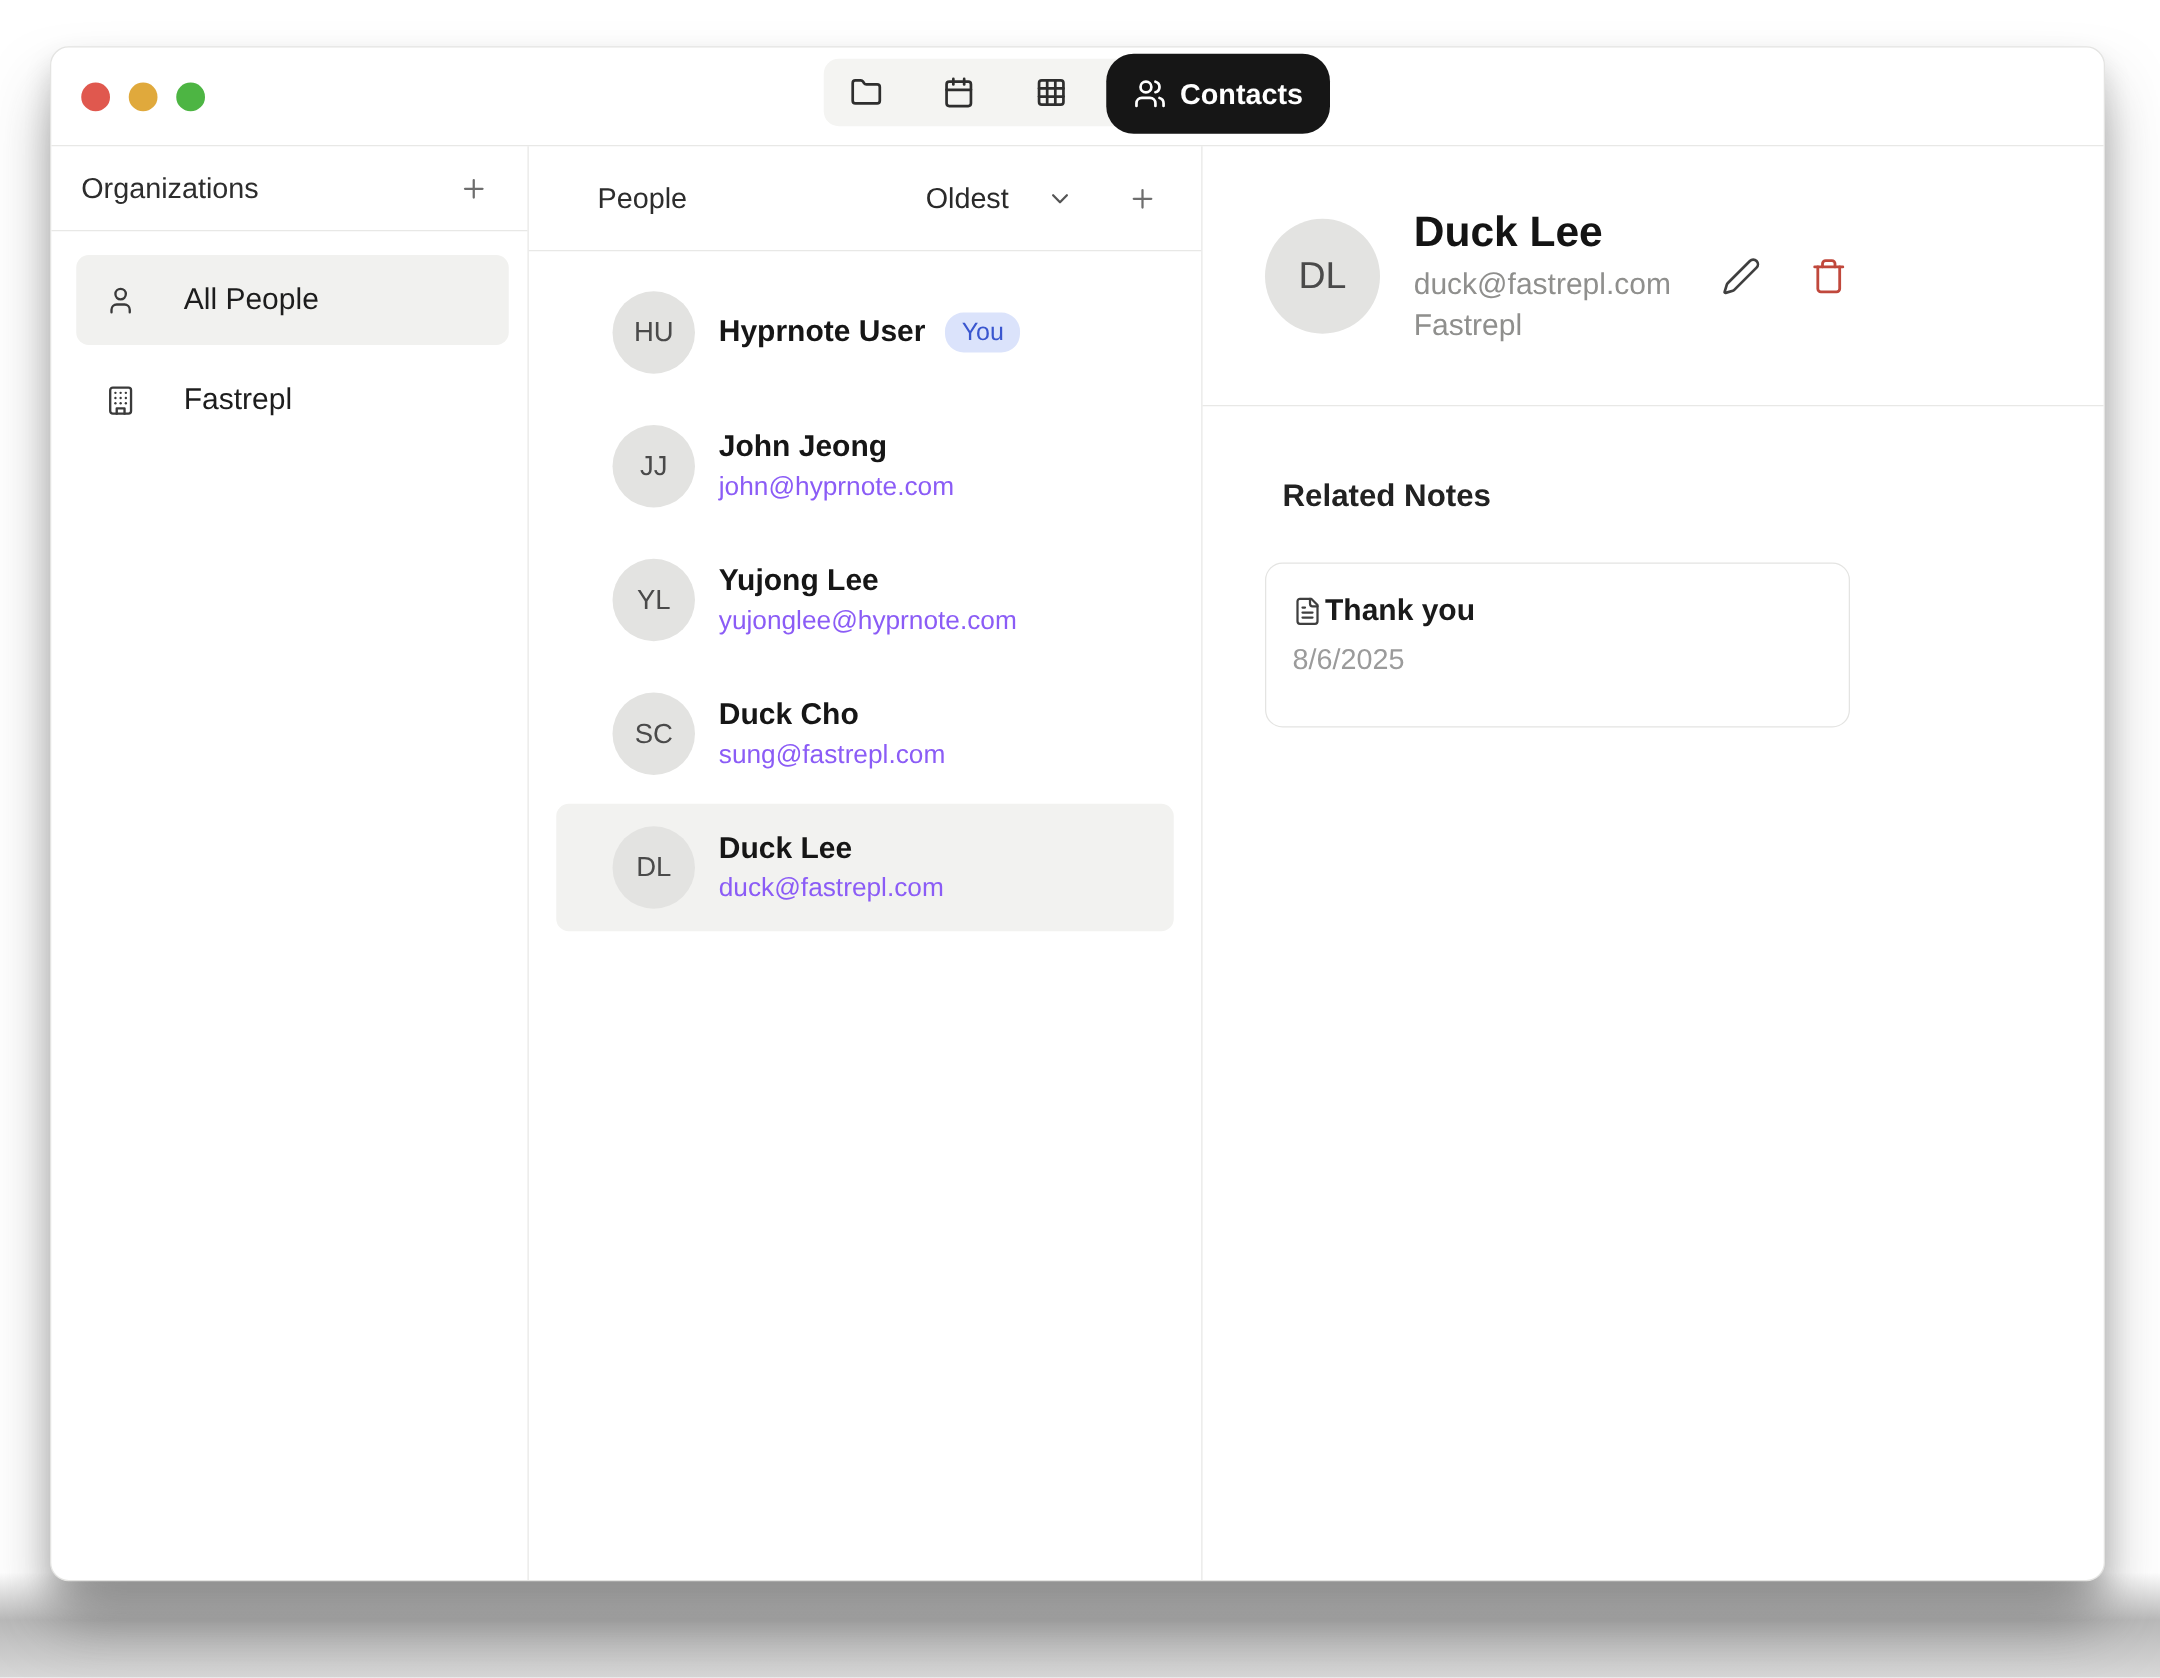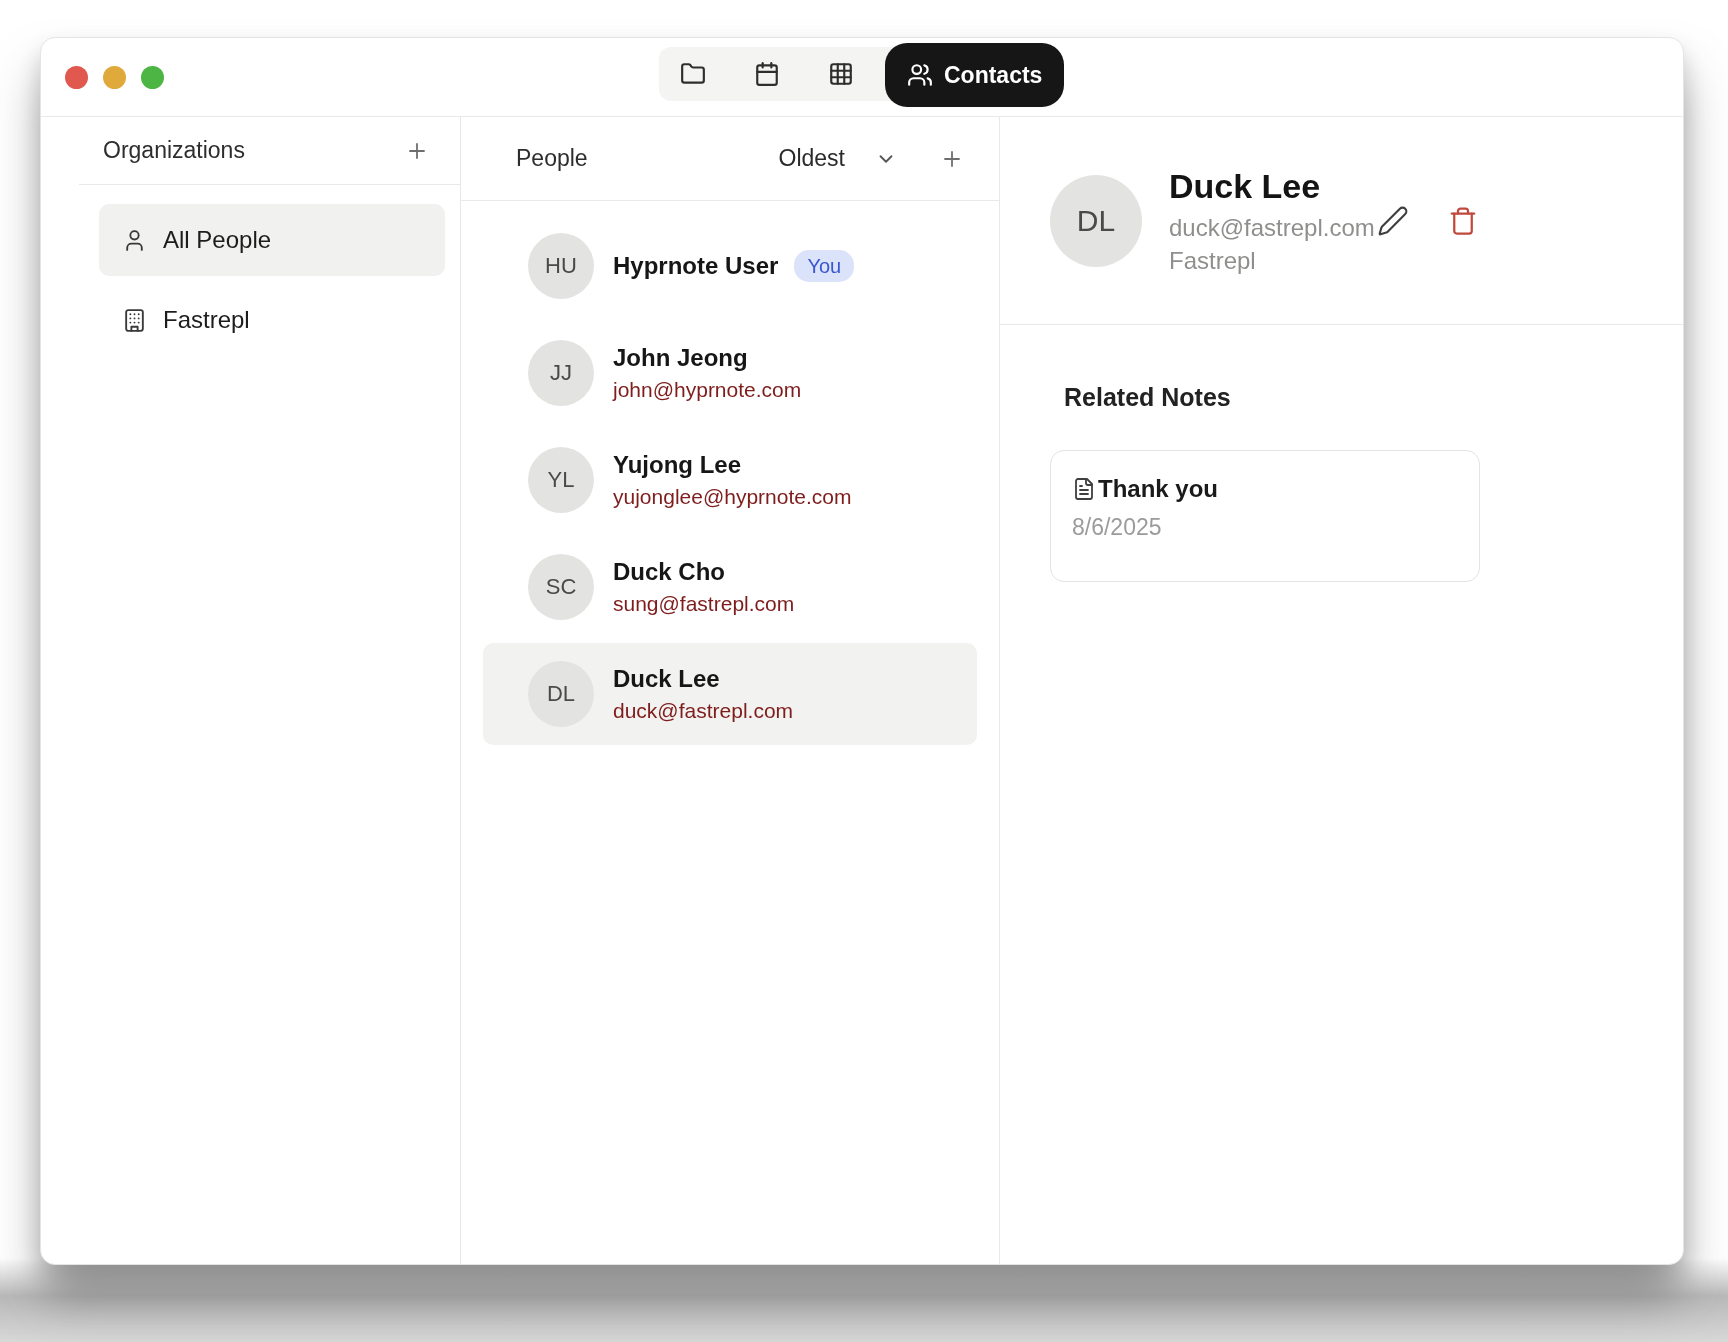--- a/index.html
+++ b/index.html
@@ -42,7 +42,7 @@
   }
 
   
-  .content { flex:1; display:flex; min-height:0;padding-left:38px; }
+  .content { flex:1; display:flex; min-height:0; }
   .sidebar { width:382px; flex:0 0 382px; border-right:1px solid var(--divider,#e8e8e6); }
   .people-col { width:539px; flex:0 0 539px; border-right:1px solid var(--divider,#e8e8e6); display:flex; flex-direction:column; }
   .detail { flex:1; display:flex; flex-direction:column; }

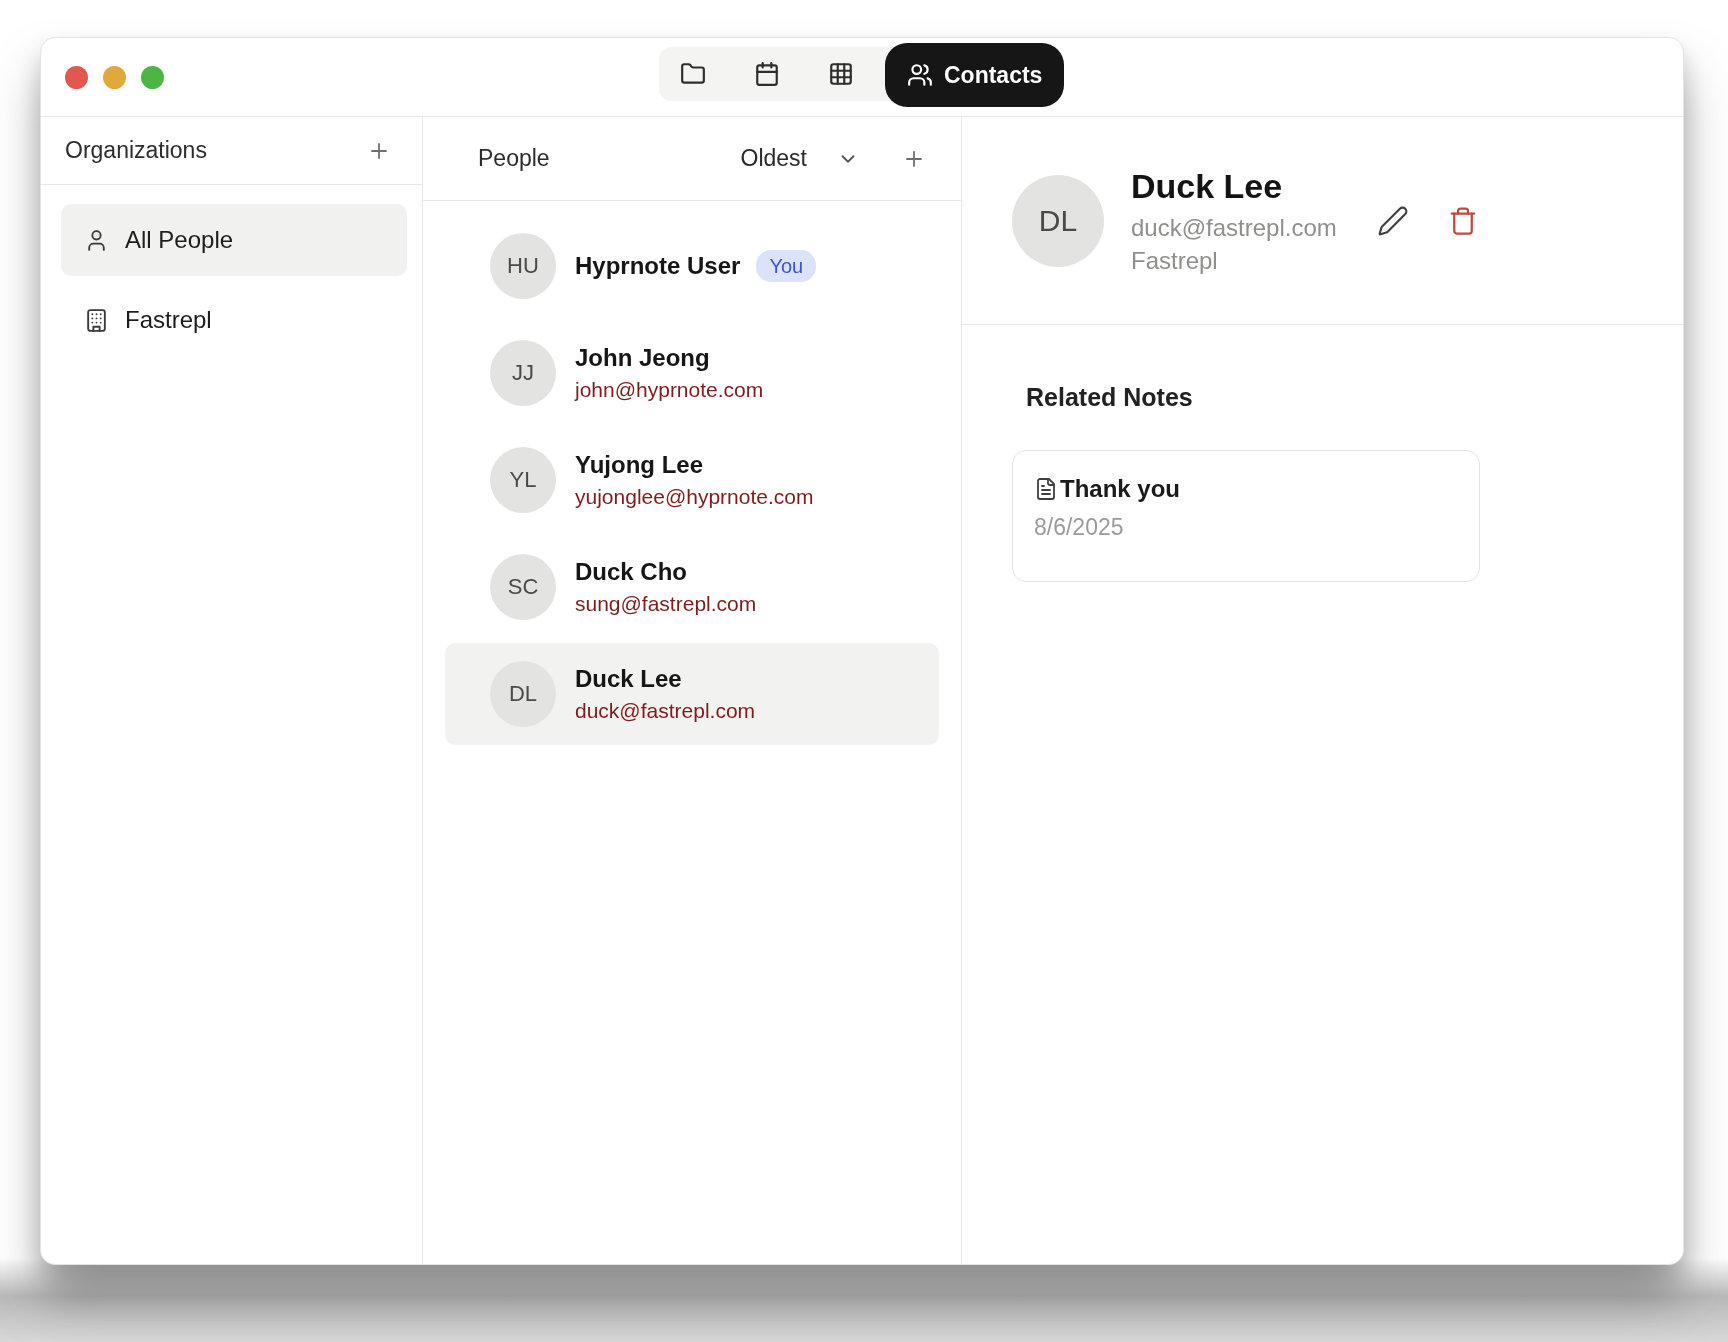--- a/index.html
+++ b/index.html
@@ -52,7 +52,7 @@
   .sidebar-title { font-size:23px; color:#2d2d2d; }
   .plus-btn { background:none; border:none; color:#6e6e6e; width:30px; height:30px; display:flex; align-items:center; justify-content:center; }
   .sidebar-items { padding:19px 15px 0 20px; display:flex; flex-direction:column; gap:8px; }
-  .side-item { height:72px; border-radius:10px; display:flex; align-items:center; gap:16px; padding:0 18px 0 23px; background:none; border:none; font-family:inherit; }
+  .side-item { height:72px; border-radius:10px; display:flex; align-items:center; gap:38px; padding:0 18px 0 23px; background:none; border:none; font-family:inherit; }
   .side-item.selected { background:var(--selected-bg,#f1f1ef); }
   .side-item .icon-wrap { color:#3a3a3a; }
   .side-label { font-size:24px; color:#1d1d1d; }

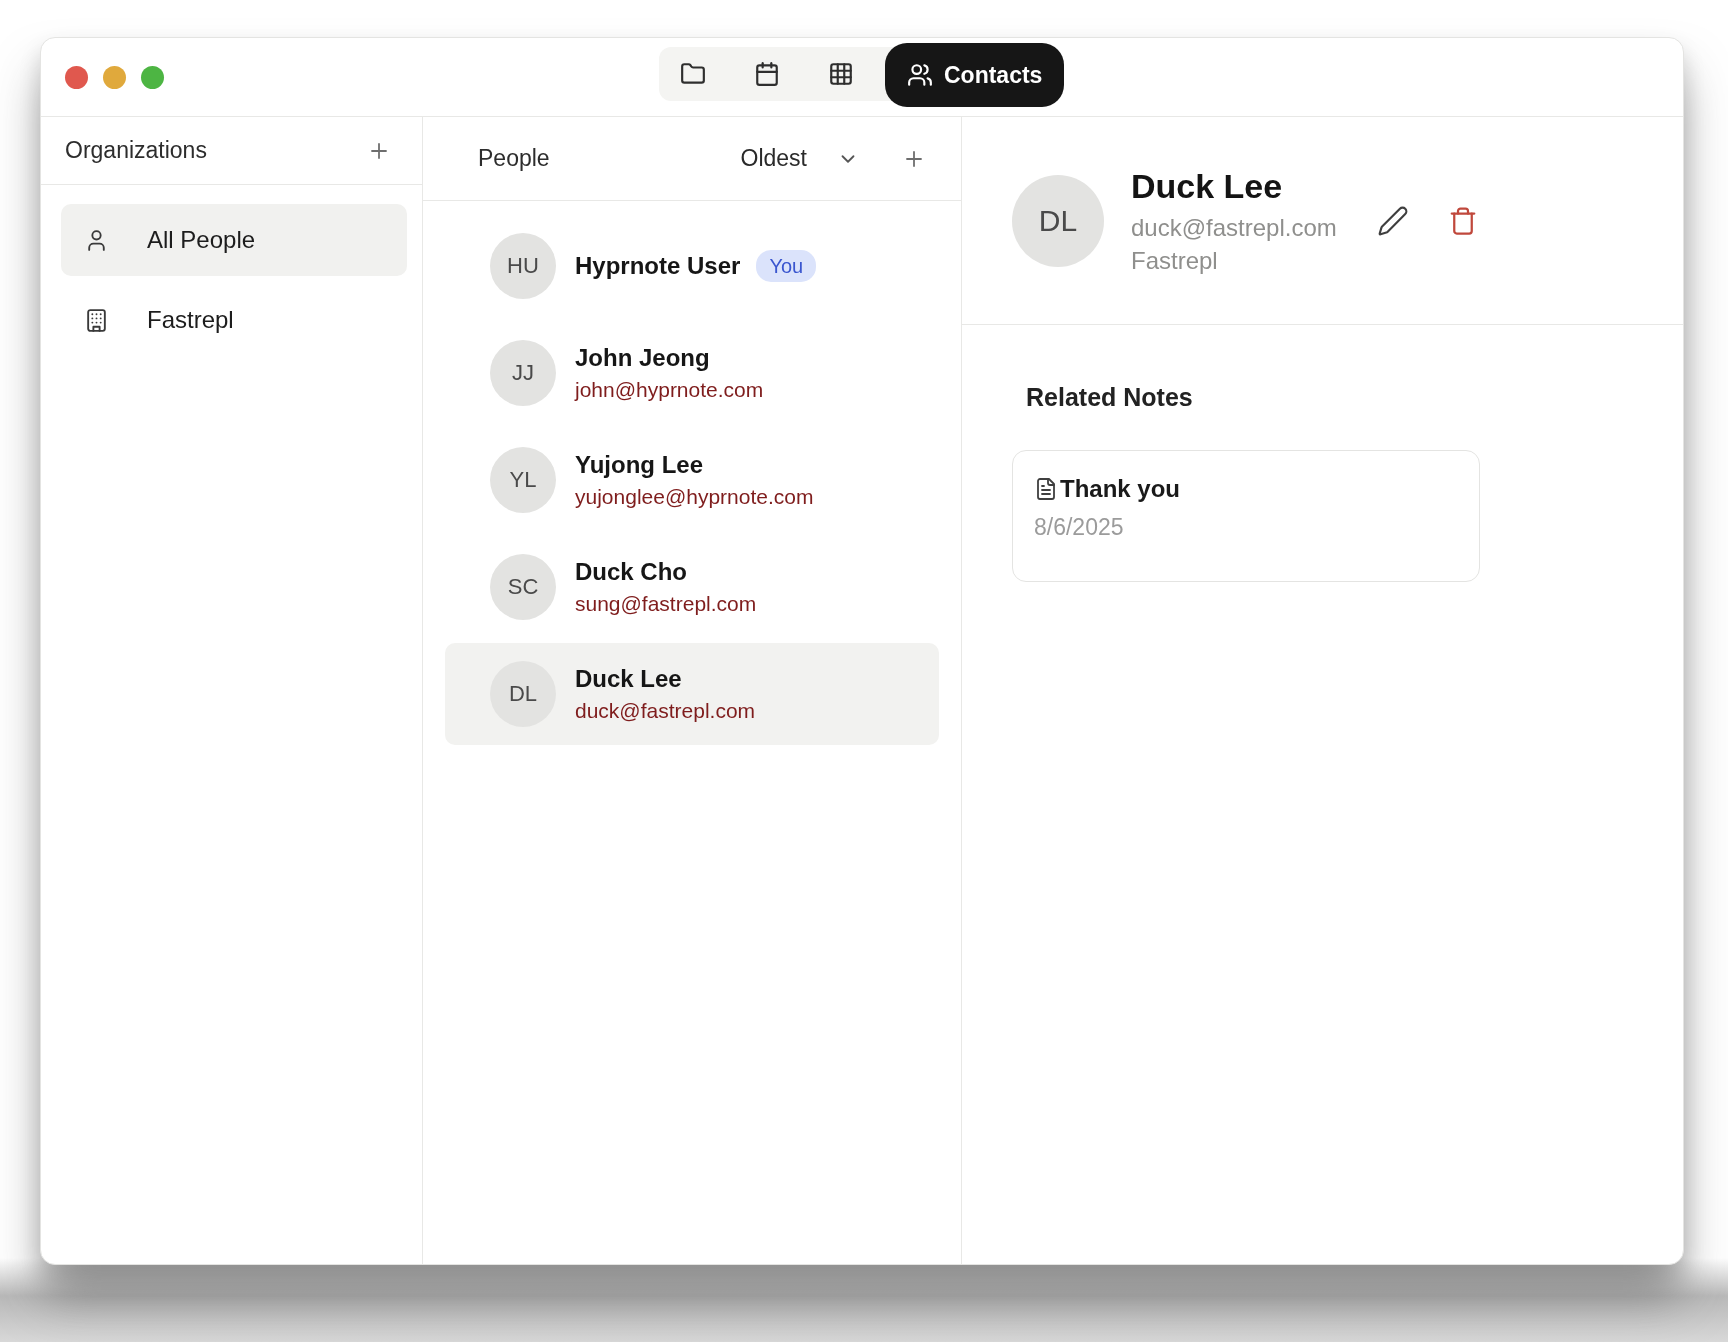--- a/index.html
+++ b/index.html
@@ -72,7 +72,7 @@
   .person-text { margin-left:19px; display:flex; flex-direction:column; justify-content:flex-end; }
   .name-line { display:flex; align-items:center; }
   .person-name { font-size:24px; font-weight:600; color:#161616; line-height:30px; }
-  .person-email { font-size:21px; color:#7f1d1d; line-height:26px; margin-top:4px; }
+  .person-email { font-size:21px; color:#8b5cf6; line-height:26px; margin-top:4px; }
   .you-badge { margin-left:16px; background:var(--badge-bg,#dbe3fb); color:var(--badge-text,#3a56cf);
                font-size:20px; font-weight:500; padding:4px 13px; border-radius:15px; line-height:24px; }
 

